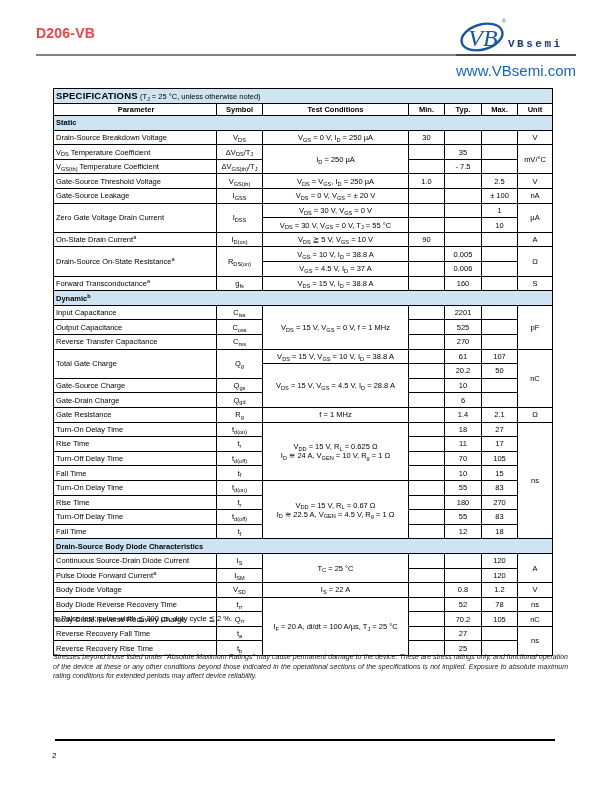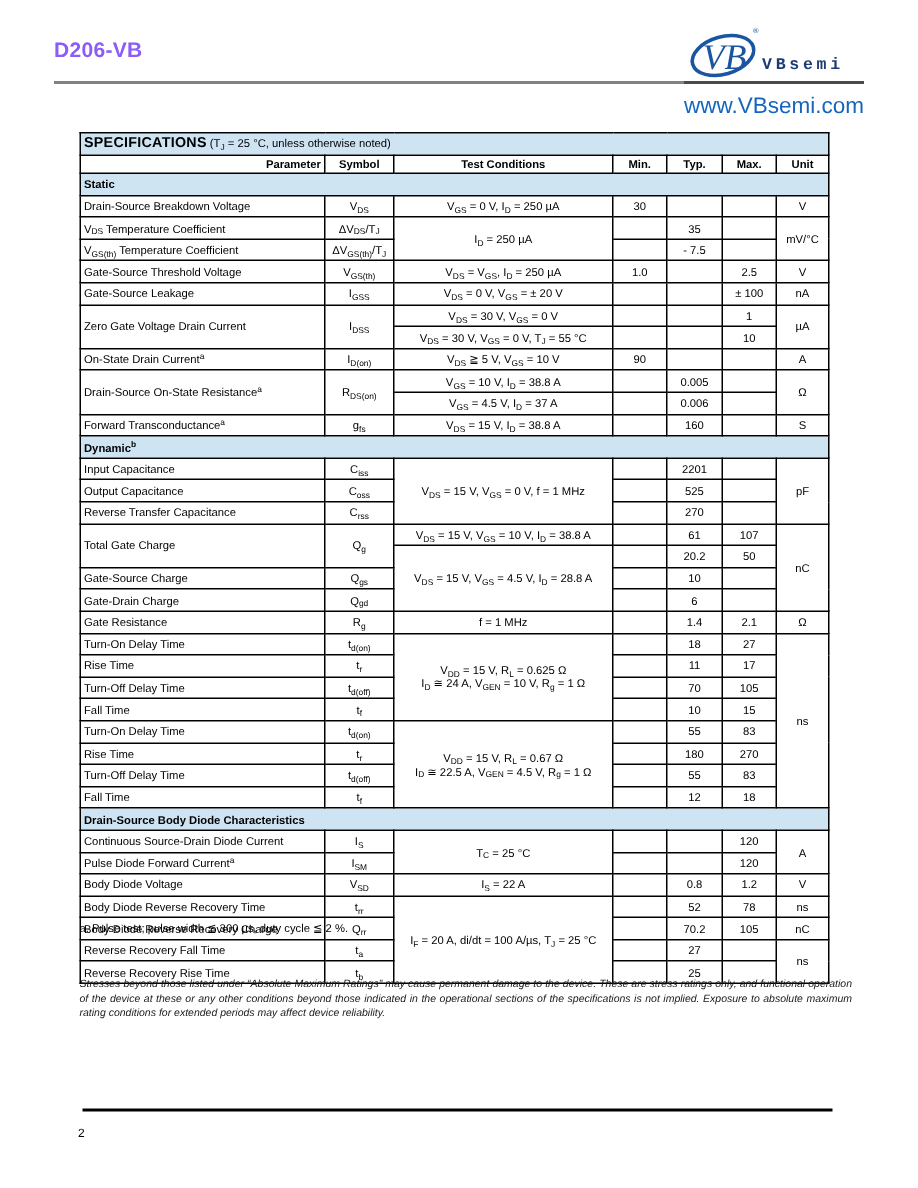--- a/index.html
+++ b/index.html
@@ -8,7 +8,7 @@
 
   
   .part-number{position:absolute;left:36px;top:25px;font-size:14px;font-weight:bold;
-               color:#8b5cf6;letter-spacing:0.2px;}
+               color:#ef4444;letter-spacing:0.2px;}
   .header-rule{position:absolute;left:36px;top:54px;width:540px;height:2px;background:#828282;}
   .logo{position:absolute;left:456px;top:18px;width:120px;height:52px;}
   .logo-mark{position:absolute;left:2px;top:2px;}

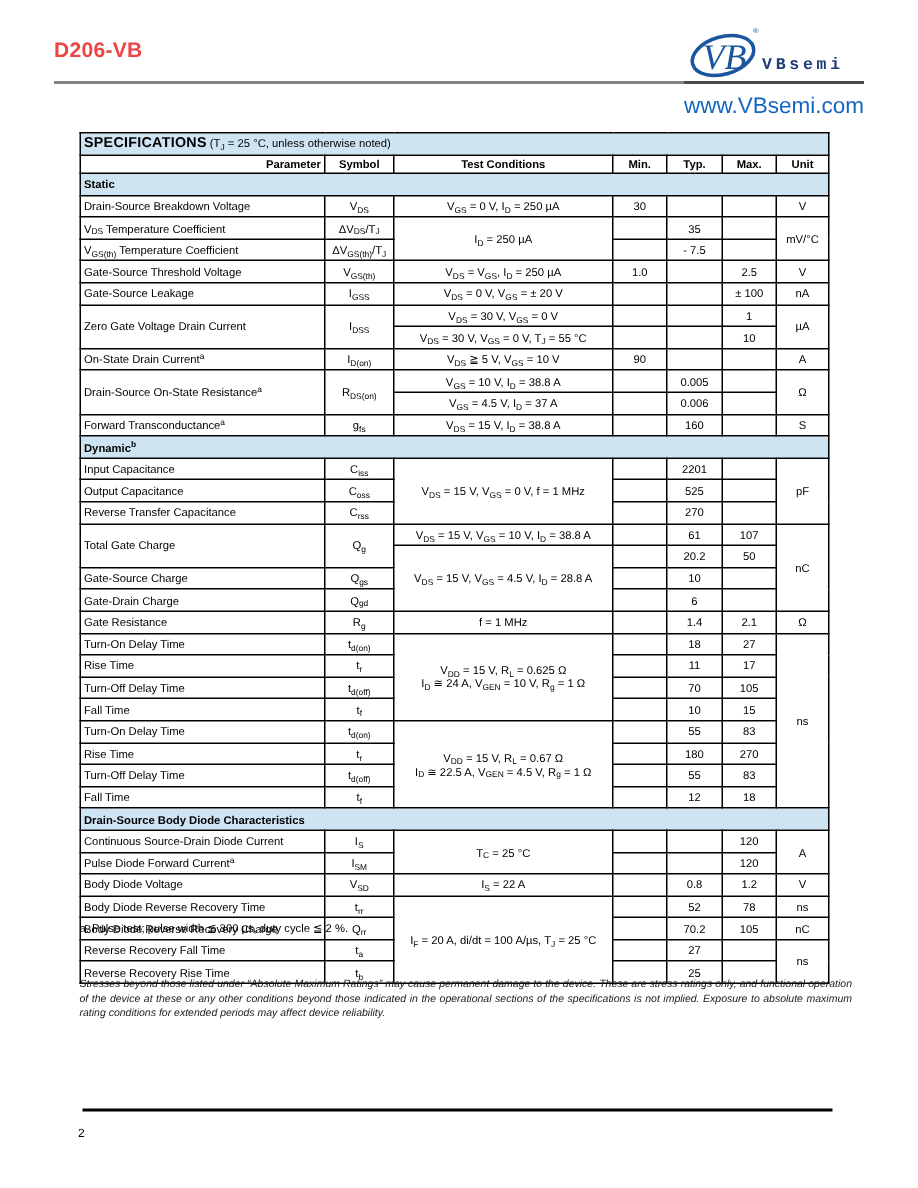--- a/index.html
+++ b/index.html
@@ -28,7 +28,7 @@
   .titlebar .t1{font-weight:bold;font-size:9.5px;letter-spacing:0.2px;}
   .titlebar .t2{font-size:7.5px;}
   table.spec th{font-weight:bold;height:11.5px;text-align:center;background:#fff;}
-  table.spec th.ph{text-align:right;padding-left:4px;}
+  table.spec th.ph{text-align:center;padding-left:4px;}
   td.sec{background:#cfe4f3;font-weight:bold;text-align:left;padding-left:4px;height:11px;}
   td.p{text-align:left;padding-left:4px;}
   td.s,td.cond,td.n,td.u{text-align:center;}

